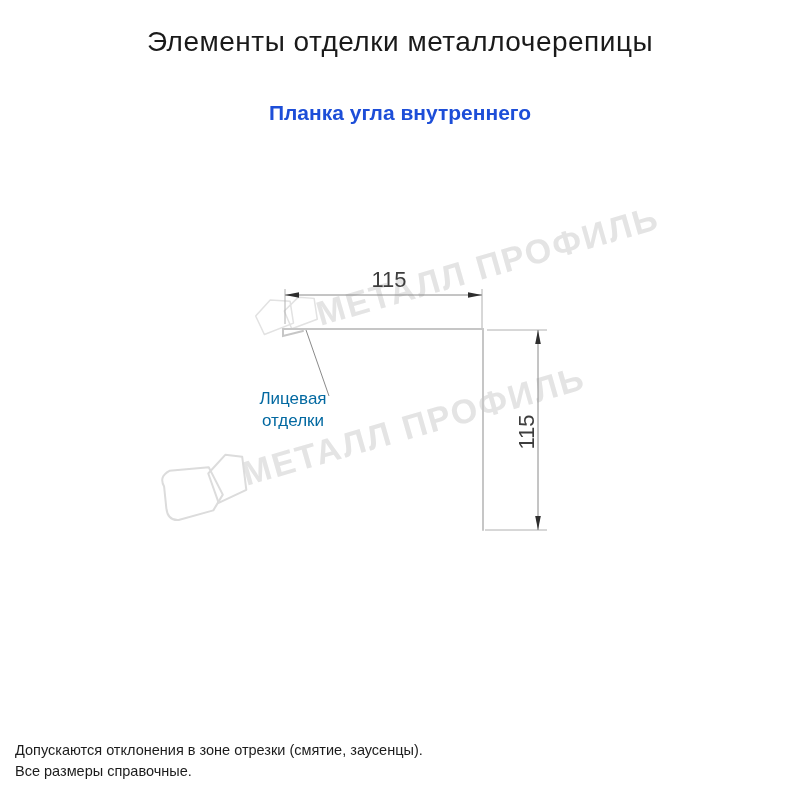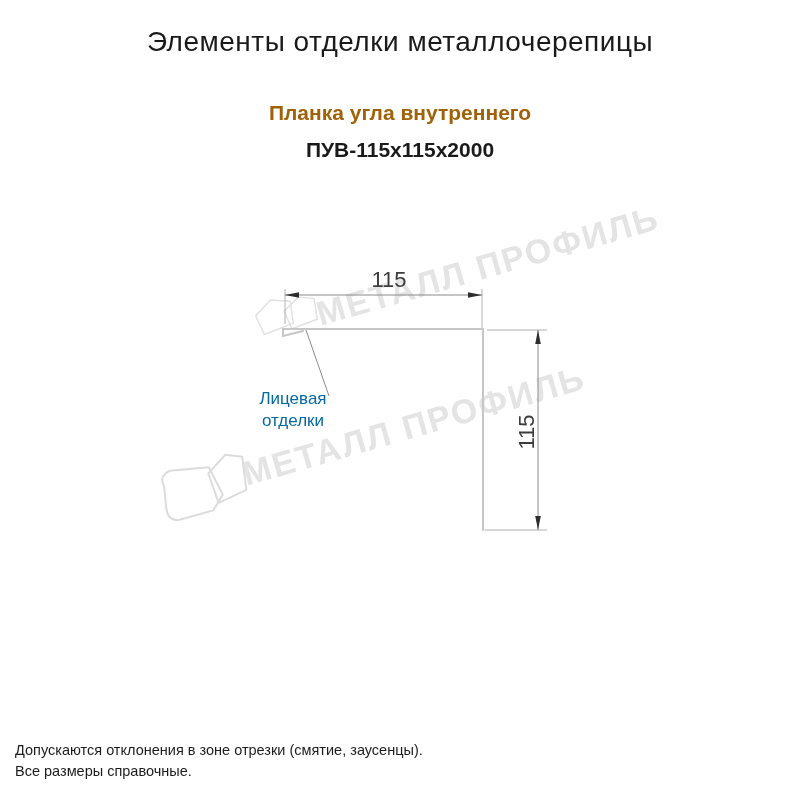--- a/index.html
+++ b/index.html
@@ -22,7 +22,7 @@
   .product-name {
     position: absolute; left: 0; top: 101px; width: 800px;
     text-align: center;
-    font-size: 21px; font-weight: 700; color: #a16207;
+    font-size: 21px; font-weight: 700; color: #1d4ed8;
   }
   .product-code {
     position: absolute; left: 0; top: 138px; width: 800px;

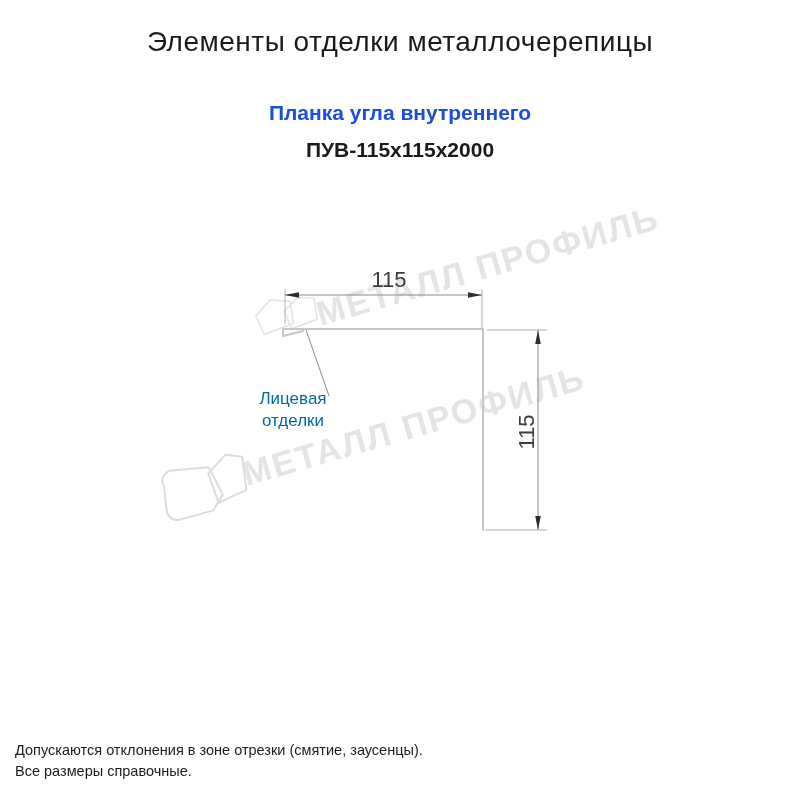--- a/index.html
+++ b/index.html
@@ -76,7 +76,6 @@
 
   <div class="main-title">Элементы отделки металлочерепицы</div>
   <div class="product-name">Планка угла внутреннего</div>
-  <div class="product-code">ПУВ-115х115х2000</div>
 
   <div class="diagram">
 

